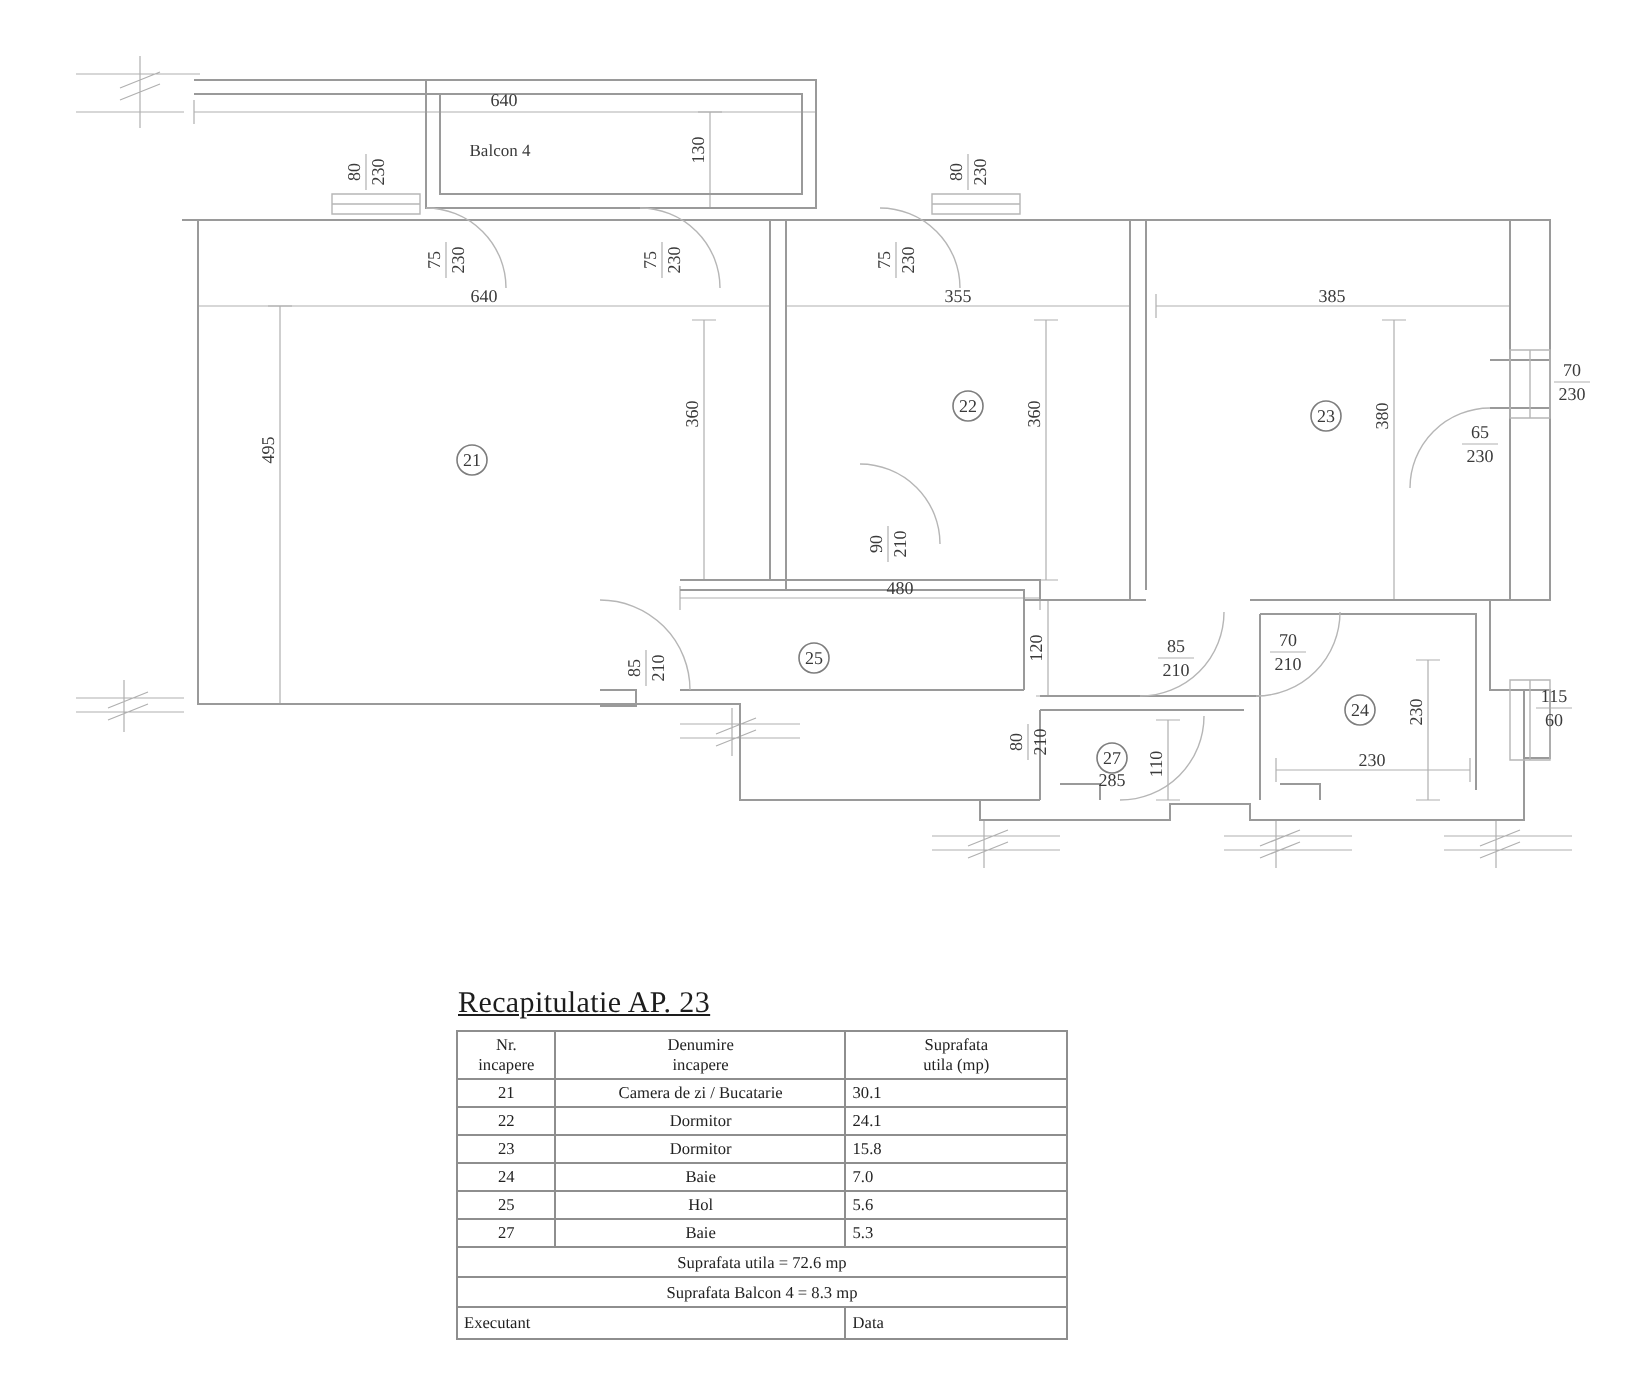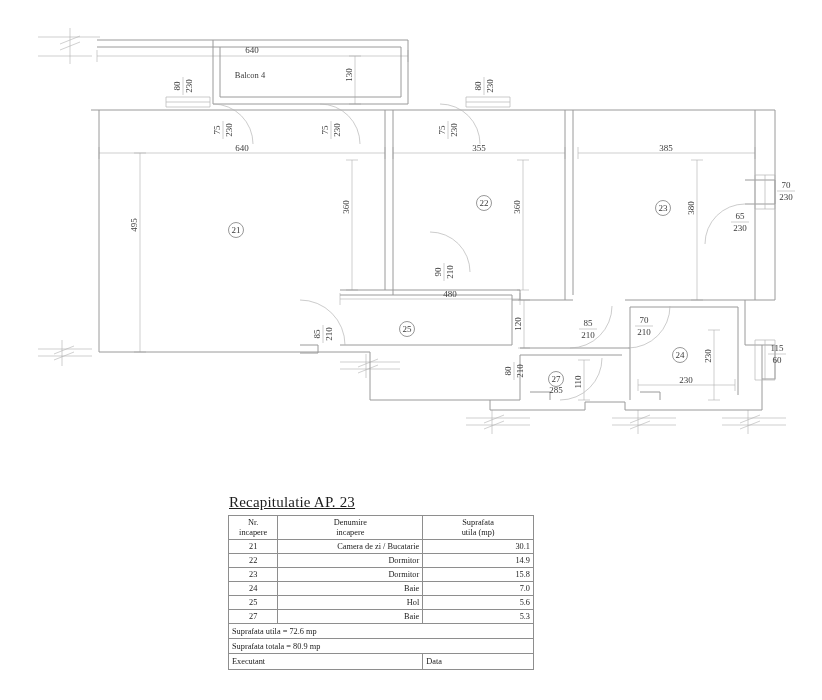--- a/index.html
+++ b/index.html
@@ -20,7 +20,7 @@
   table.recap{border-collapse:collapse;width:306px;font-size:8.3px;color:#222;padding-left:29px;}
   table.recap td,table.recap th{border:1px solid #8e8e8e;padding:2px 3px;font-weight:normal;}
   .c-nr{width:44px;text-align:center;}
-  .c-den{width:150px;text-align:right;padding-left:8px;}
+  .c-den{width:150px;text-align:center;padding-left:8px;}
   .c-sup{width:112px;text-align:right;}
   th.c-nr,th.c-den,th.c-sup{text-align:center;line-height:1.15;padding:3px 2px;}
   tr.total td{text-align:left;padding:2.5px 3px;}

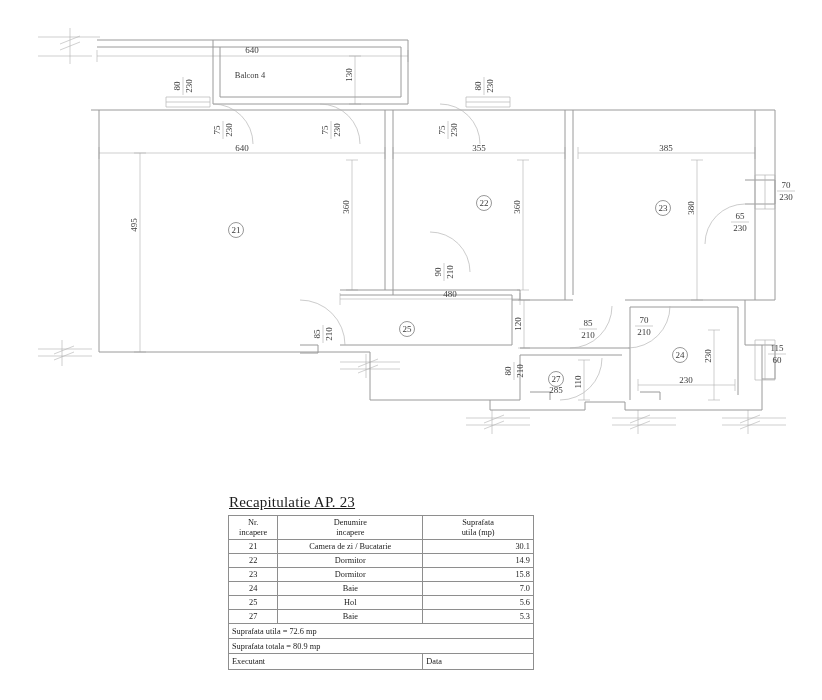--- a/index.html
+++ b/index.html
@@ -21,7 +21,7 @@
   table.recap td,table.recap th{border:1px solid #8e8e8e;padding:2px 3px;font-weight:normal;}
   .c-nr{width:44px;text-align:center;}
   .c-den{width:150px;text-align:center;padding-left:8px;}
-  .c-sup{width:112px;text-align:right;}
+  .c-sup{width:112px;text-align:left;}
   th.c-nr,th.c-den,th.c-sup{text-align:center;line-height:1.15;padding:3px 2px;}
   tr.total td{text-align:left;padding:2.5px 3px;}
   .foot-left{text-align:left;padding-left:14px;}

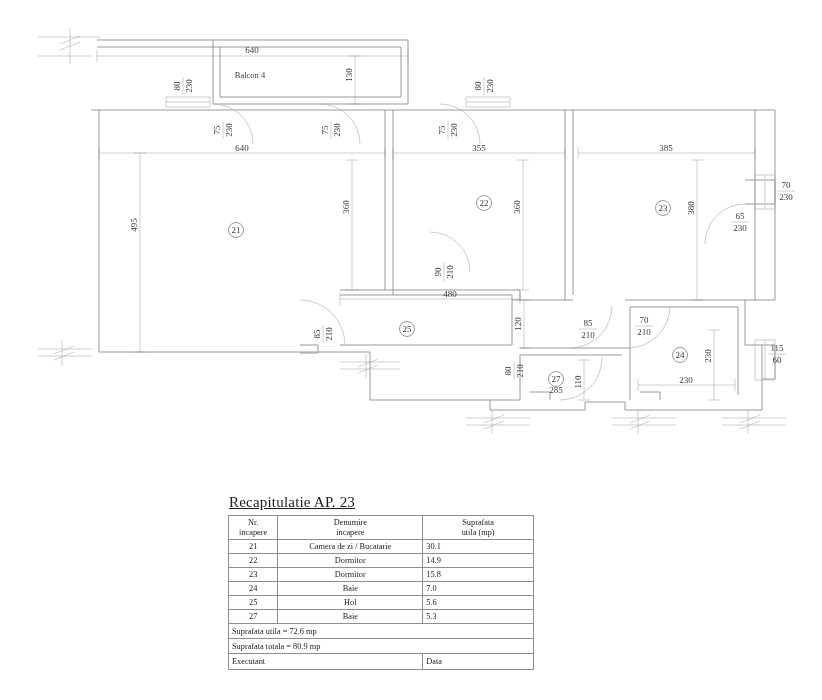--- a/index.html
+++ b/index.html
@@ -251,7 +251,7 @@
         <tr>
           <td class="c-nr">22</td>
           <td class="c-den">Dormitor</td>
-          <td class="c-sup">14.9</td>
+          <td class="c-sup">24.1</td>
         </tr>
         <tr>
           <td class="c-nr">23</td>

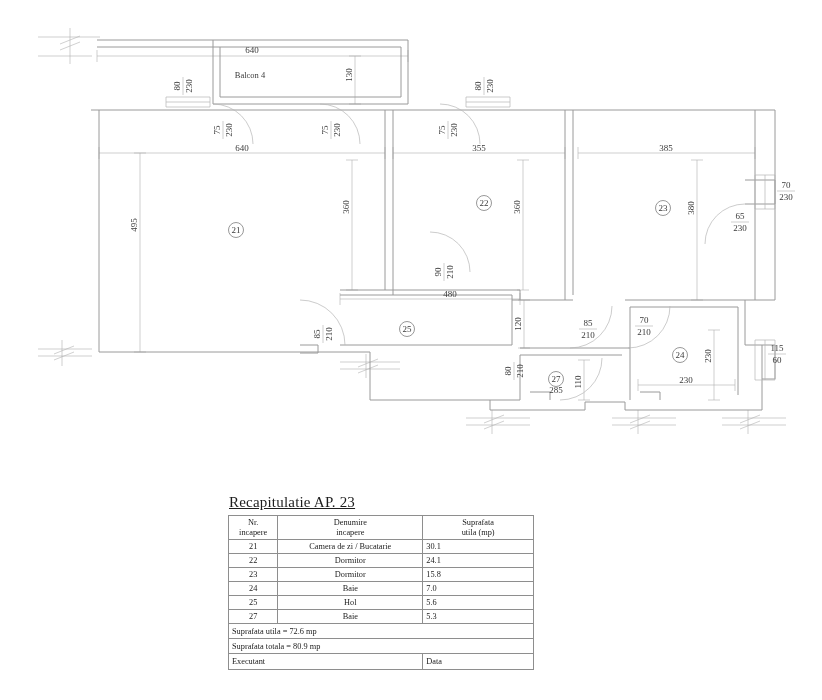--- a/index.html
+++ b/index.html
@@ -23,7 +23,7 @@
   .c-den{width:150px;text-align:center;padding-left:8px;}
   .c-sup{width:112px;text-align:left;}
   th.c-nr,th.c-den,th.c-sup{text-align:center;line-height:1.15;padding:3px 2px;}
-  tr.total td{text-align:left;padding:2.5px 3px;}
+  tr.total td{text-align:center;padding:2.5px 3px;}
   .foot-left{text-align:left;padding-left:14px;}
   .foot-right{text-align:left;padding-left:12px;margin-left:40px;}
   tr.foot td{height:11px;overflow:hidden;font-family:Liberation Serif, serif;}

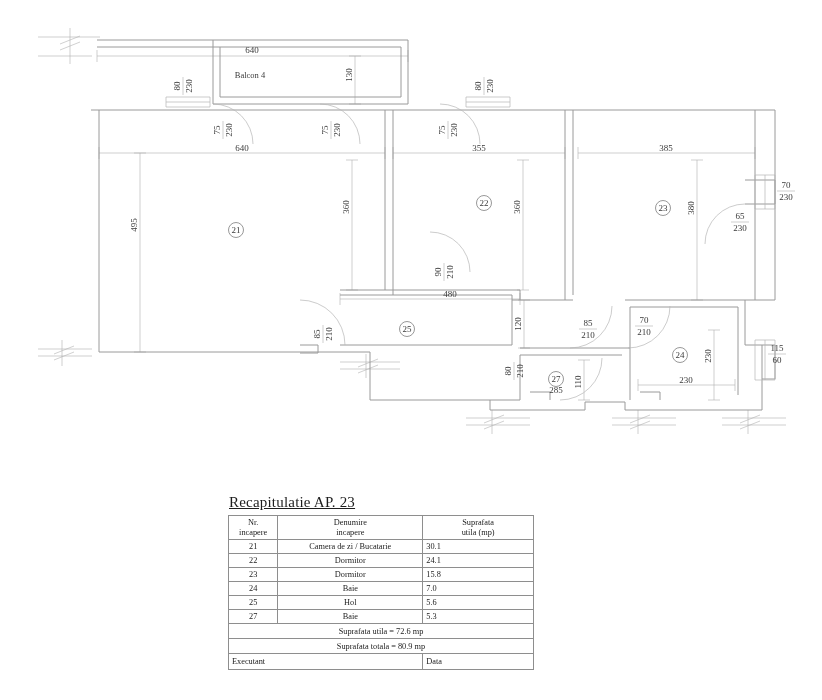--- a/index.html
+++ b/index.html
@@ -279,6 +279,9 @@
           <td colspan="3">Suprafata utila = 72.6 mp</td>
         </tr>
         <tr class="total">
+          <td colspan="3">Suprafata Balcon 4 = 8.3 mp</td>
+        </tr>
+        <tr class="total">
           <td colspan="3">Suprafata totala = 80.9 mp</td>
         </tr>
         <tr class="foot">

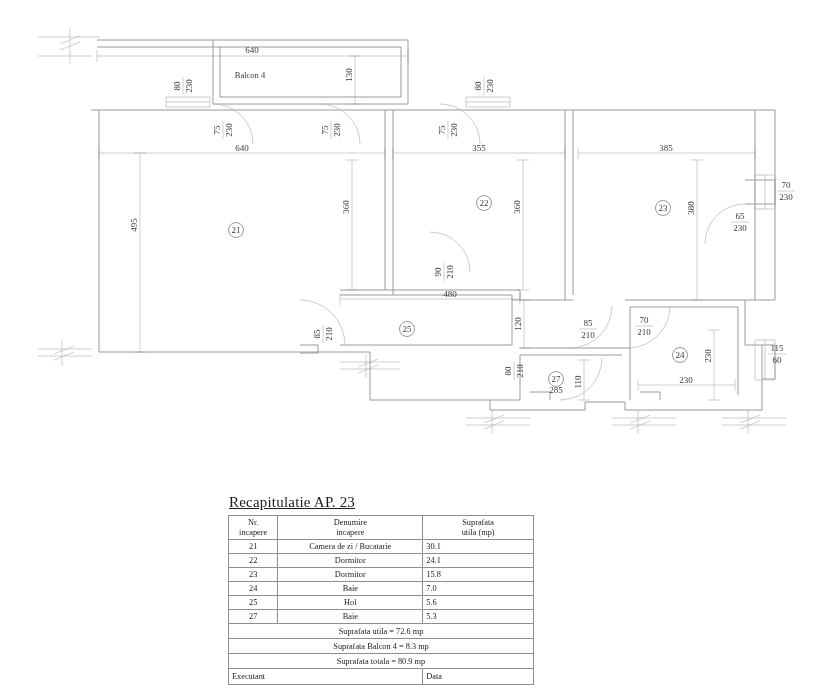--- a/index.html
+++ b/index.html
@@ -281,9 +281,6 @@
         <tr class="total">
           <td colspan="3">Suprafata Balcon 4 = 8.3 mp</td>
         </tr>
-        <tr class="total">
-          <td colspan="3">Suprafata totala = 80.9 mp</td>
-        </tr>
         <tr class="foot">
           <td colspan="2" class="foot-left">Executant</td>
           <td class="foot-right">Data</td>

